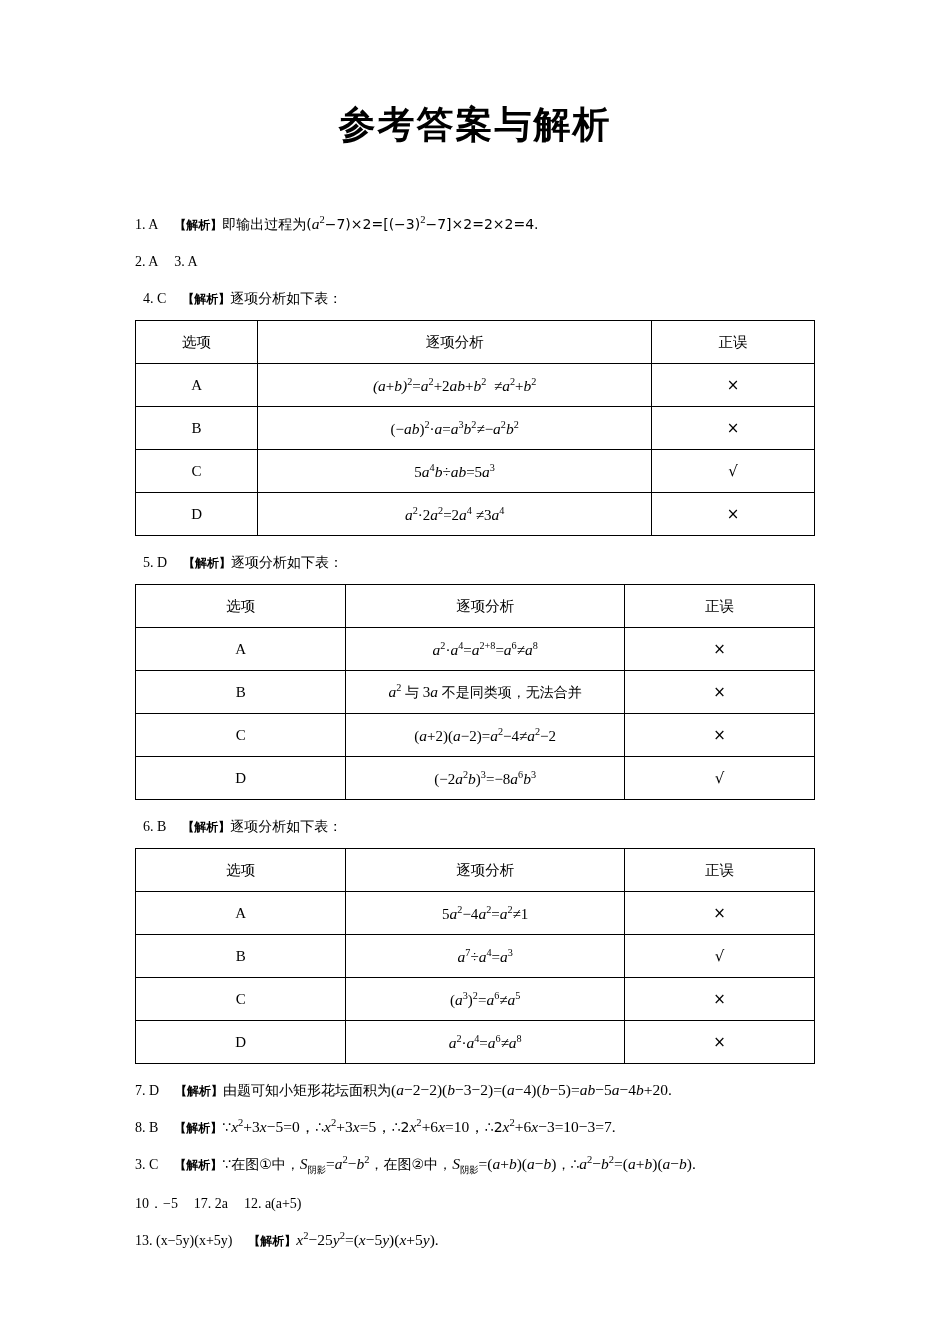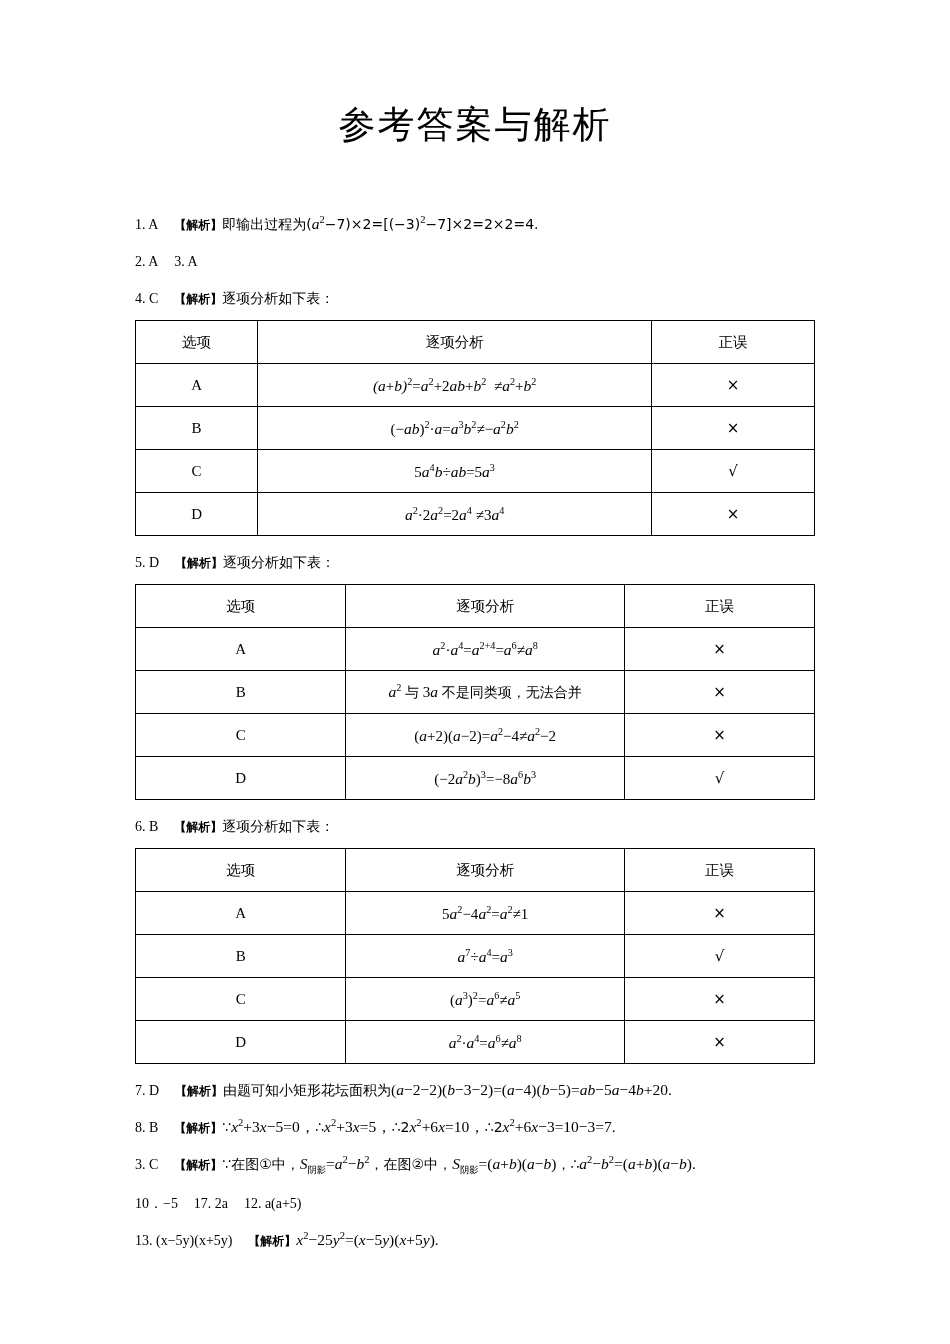--- a/index.html
+++ b/index.html
@@ -24,7 +24,7 @@
   .doc-title {
     text-align: center;
     font-family: "DejaVu Sans", sans-serif;
-    font-weight: normal;
+    font-weight: bold;
     font-size: 37px;
     letter-spacing: 2px;
     margin-top: 100px;

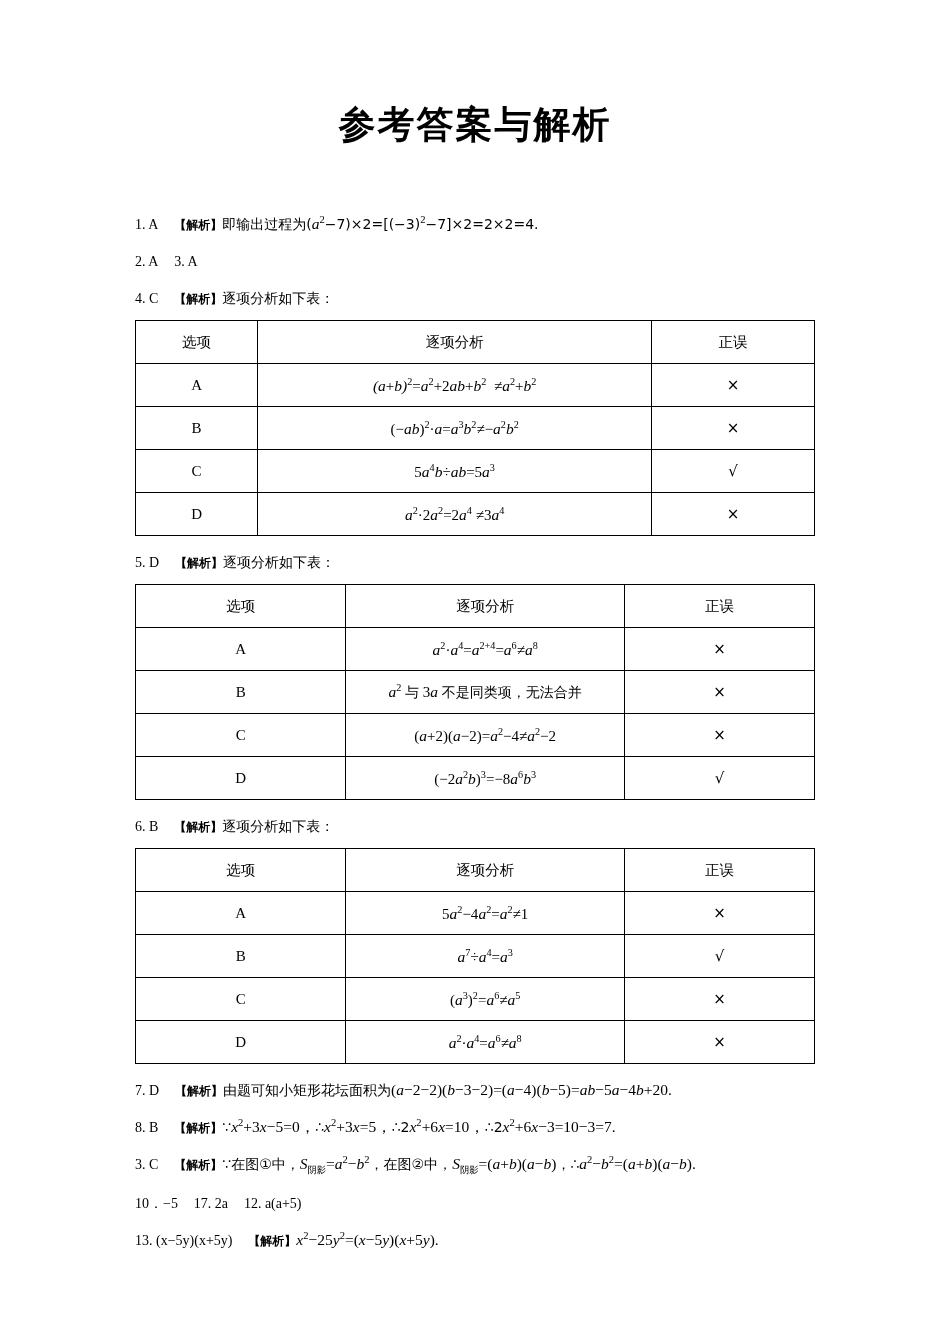--- a/index.html
+++ b/index.html
@@ -40,6 +40,7 @@
   }
   .line.tight {
     margin-bottom: 10px;
+    margin-left: 8px;
   }
   .num {
     font-size: 14px;

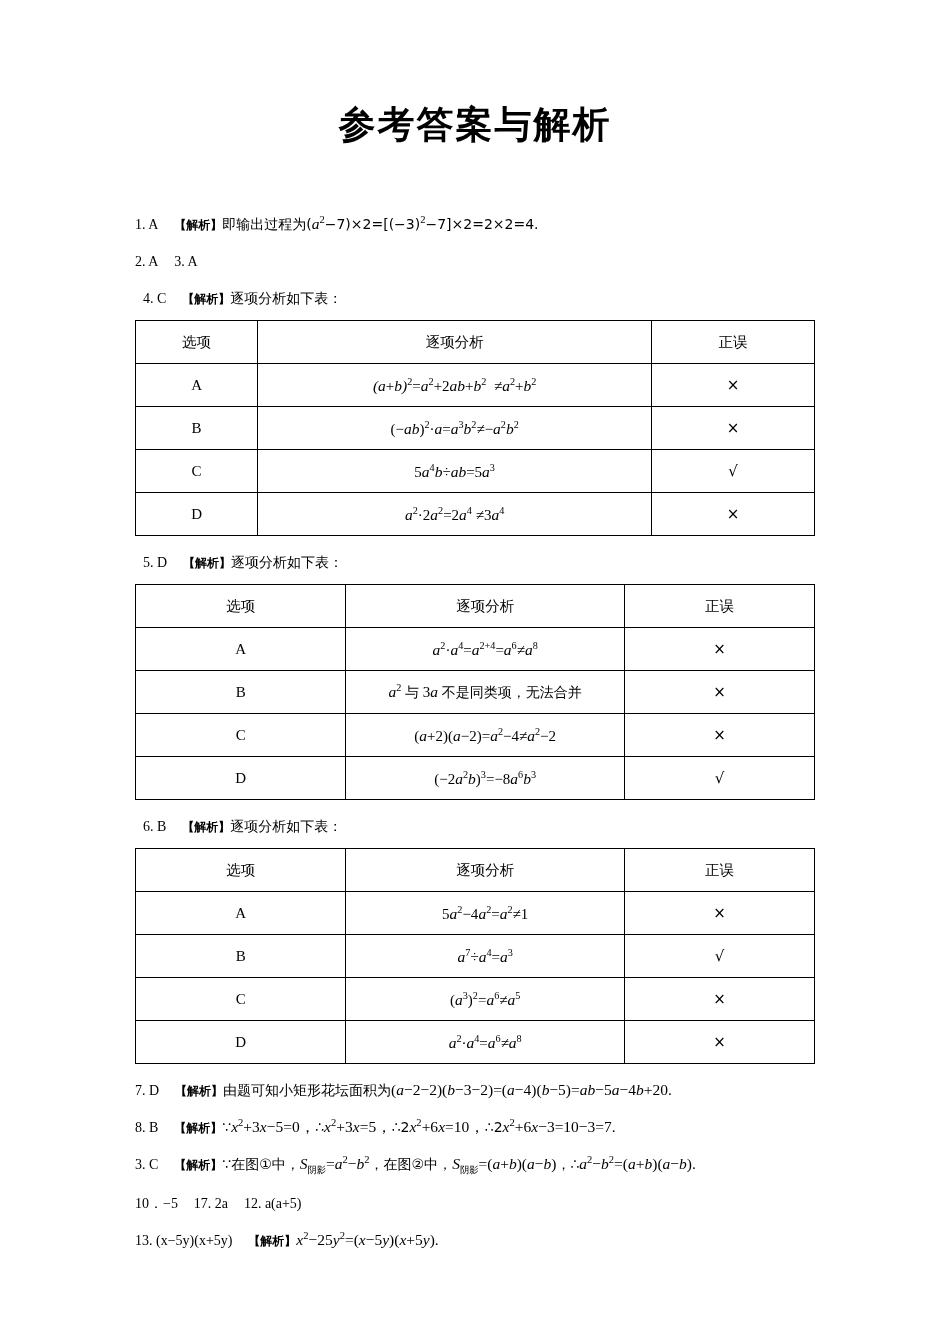--- a/index.html
+++ b/index.html
@@ -185,7 +185,7 @@
         </tr>
         <tr>
           <td>A</td>
-          <td><span class="mth">a</span><sup>2</sup><span class="up">·</span><span class="mth">a</span><sup>4</sup><span class="up">=</span><span class="mth">a</span><sup>2+4</sup><span class="up">=</span><span class="mth">a</span><sup>6</sup><span class="up">≠</span><span class="mth">a</span><sup>8</sup></td>
+          <td><span class="mth">a</span><sup>2</sup><span class="up">·</span><span class="mth">a</span><sup>4</sup><span class="up">=</span><span class="mth">a</span><sup>2+8</sup><span class="up">=</span><span class="mth">a</span><sup>6</sup><span class="up">≠</span><span class="mth">a</span><sup>8</sup></td>
           <td class="mark">×</td>
         </tr>
         <tr>

